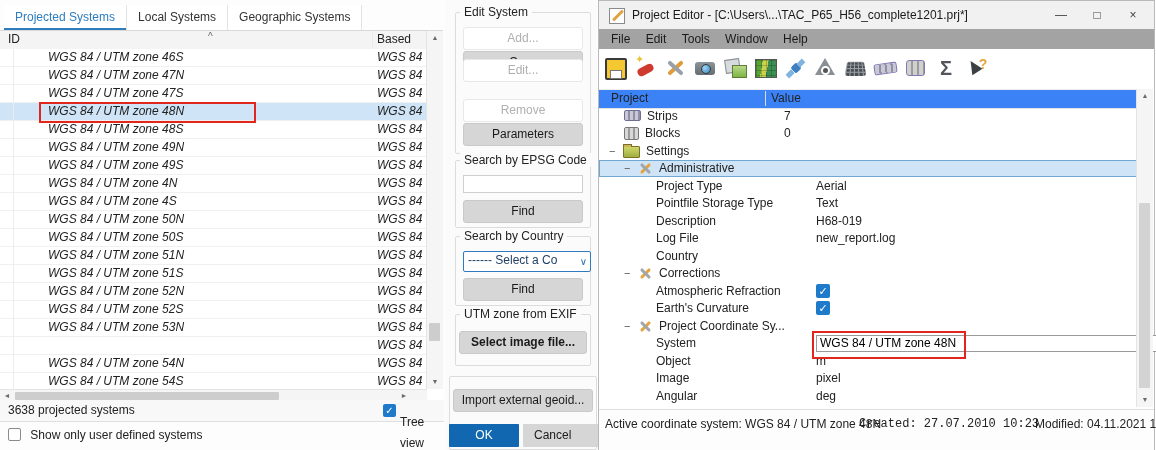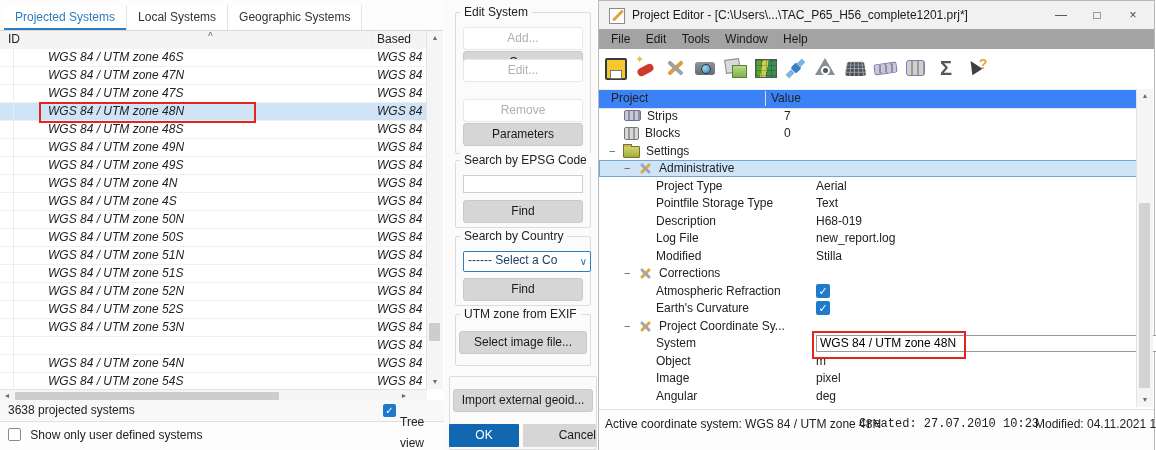--- a/index.html
+++ b/index.html
@@ -537,7 +537,7 @@
         <div class="trow" data-indent="3">
           <div class="labelwrap">
 
-            <span>Modified</span>
+            <span>Country</span>
           </div>
           <div class="valuewrap">
             <span class="tv-text">Stilla</span>

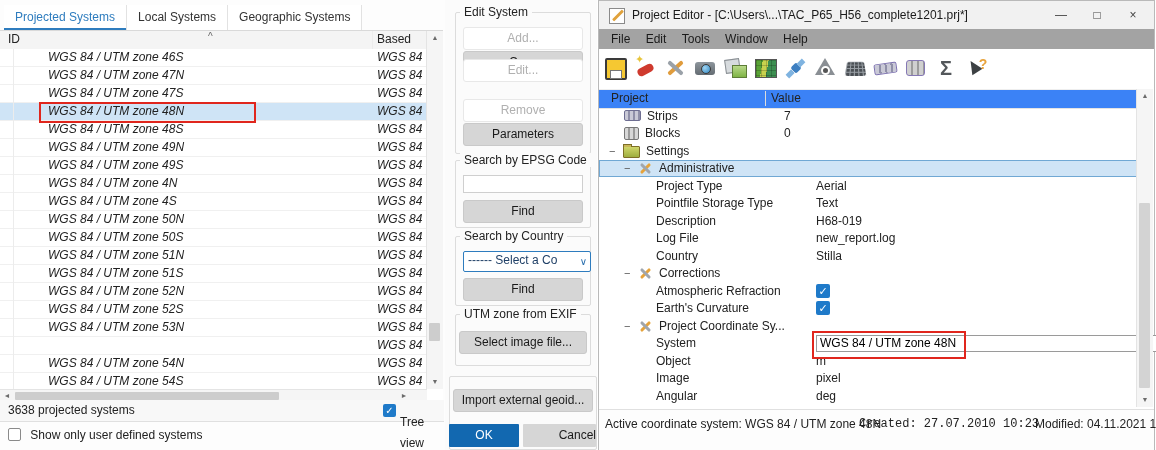--- a/index.html
+++ b/index.html
@@ -539,10 +539,6 @@
 
             <span>Country</span>
           </div>
-          <div class="valuewrap">
-            <span class="tv-text">Stilla</span>
-
-          </div>
         </div>
 
         <div class="trow" data-indent="2">

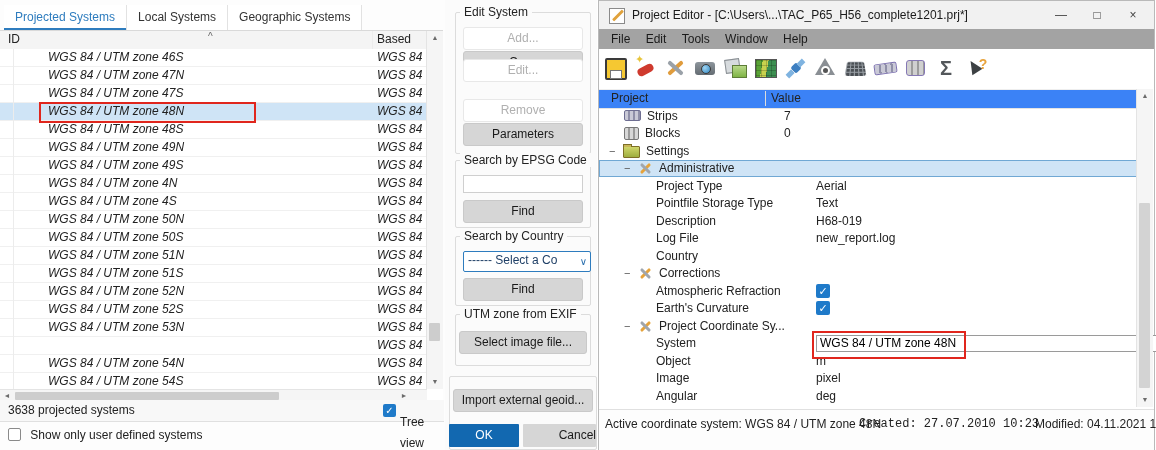--- a/index.html
+++ b/index.html
@@ -340,7 +340,7 @@
 
     <div class="group" style="top:314px;height:50px;">
       <span class="legend">UTM zone from EXIF</span>
-      <div class="gbtn on" style="top:16px;left:3px;width:126px;">Select image file...</div>
+      <div class="gbtn on" style="top:16px;left:3px;width:126px;font-weight:bold;">Select image file...</div>
     </div>
 
     <div class="group" style="top:376px;left:4px;width:146px;height:72px;">

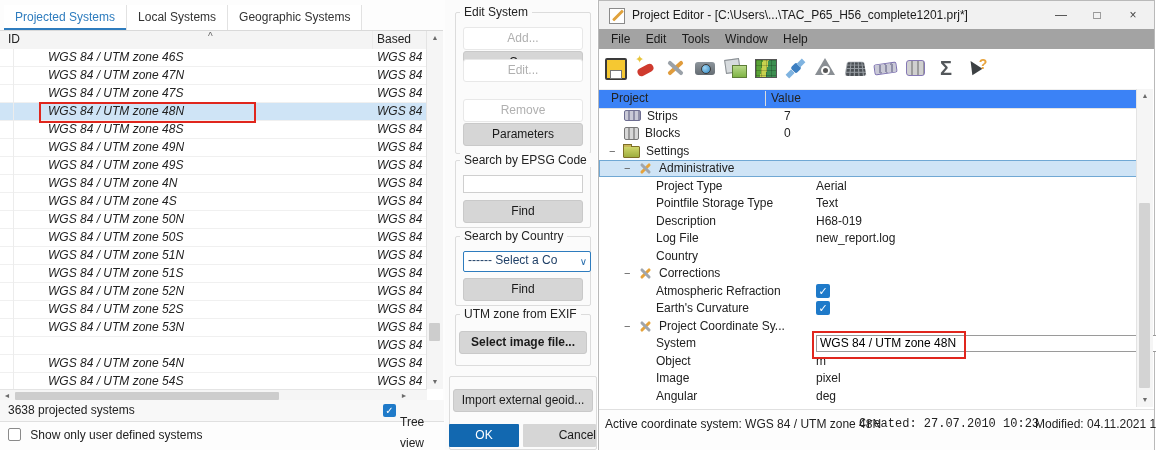--- a/index.html
+++ b/index.html
@@ -54,7 +54,7 @@
   .okbtn{position:absolute;left:4px;top:424px;width:70px;height:23px;background:var(--ok_button);color:#fff;
     text-align:center;line-height:23px;border-radius:1px;}
   .cancelbtn{position:absolute;left:78px;top:424px;width:73px;height:23px;background:#d6d6d6;color:#1a1a1a;
-    text-align:right;line-height:23px;border-radius:1px;}
+    text-align:left;line-height:23px;border-radius:1px;padding-left:11px;}
   
   .pe-window{position:absolute;left:598px;top:0;width:557px;height:450px;background:#fff;border:1px solid #b9b9b9;box-sizing:border-box;}
   .titlebar{position:absolute;left:0;top:0;width:100%;height:28px;background:#f1f1f1;line-height:28px;}

